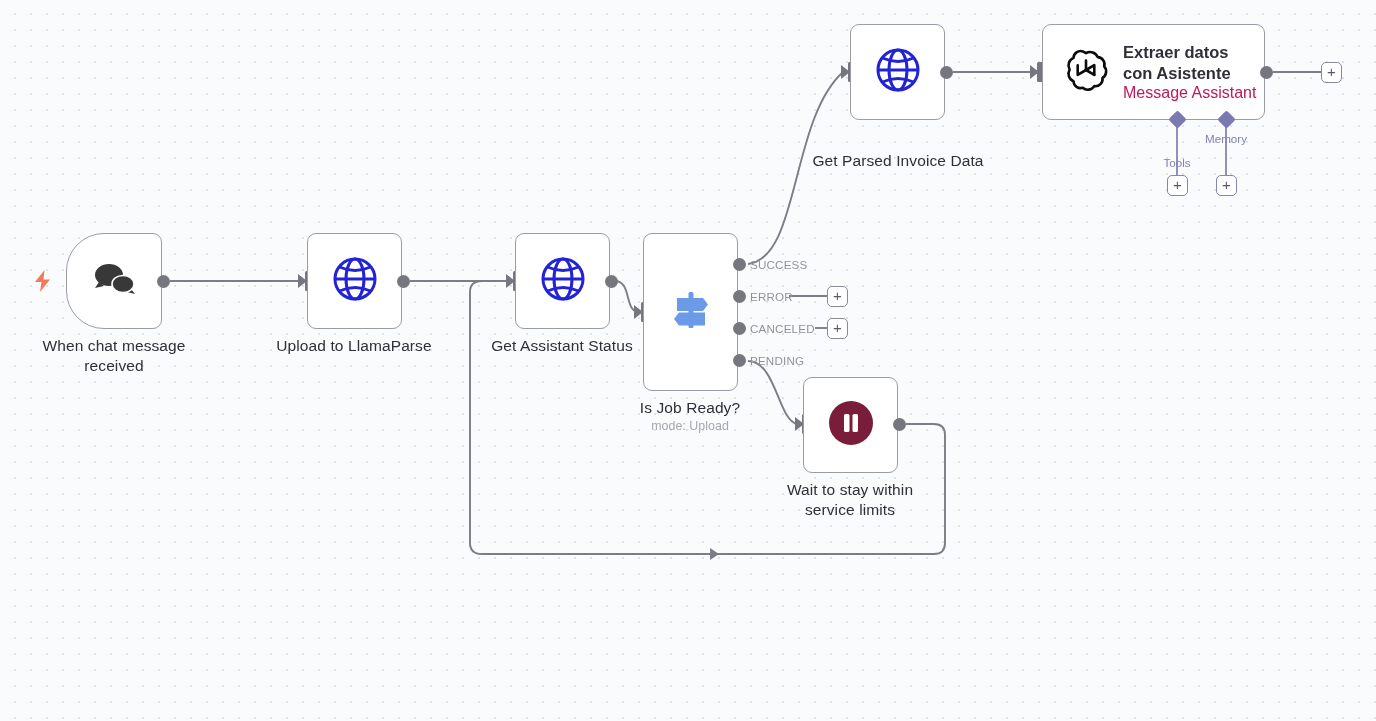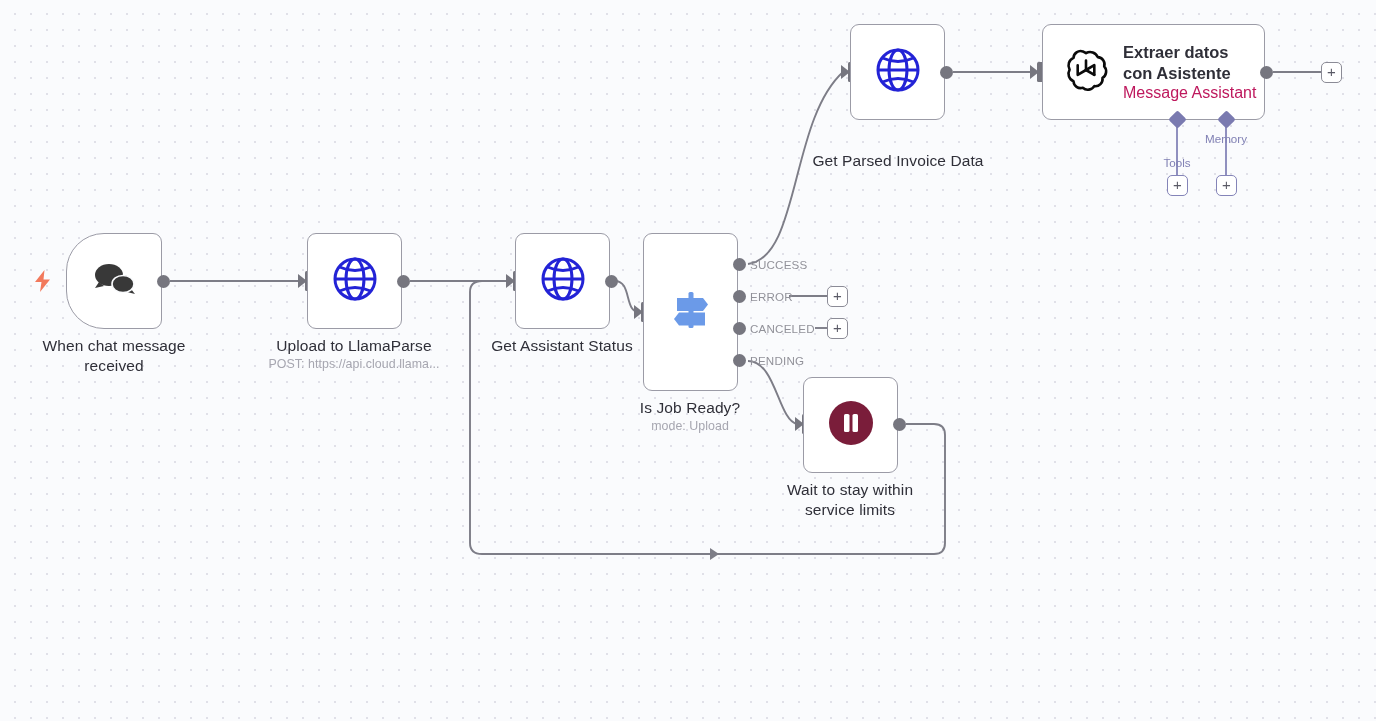--- a/index.html
+++ b/index.html
@@ -227,7 +227,6 @@
   <div class="out-dot" style="left:397px; top:275px;"></div>
   <div class="node-caption" style="left:204px; top:336px; width:300px;">
     <span>Upload to LlamaParse</span>
-    <span class="node-subcaption">POST: https://api.cloud.llama...</span>
   </div>
 
   <div class="in-arrow" style="left:506px; top:274px;"></div>

